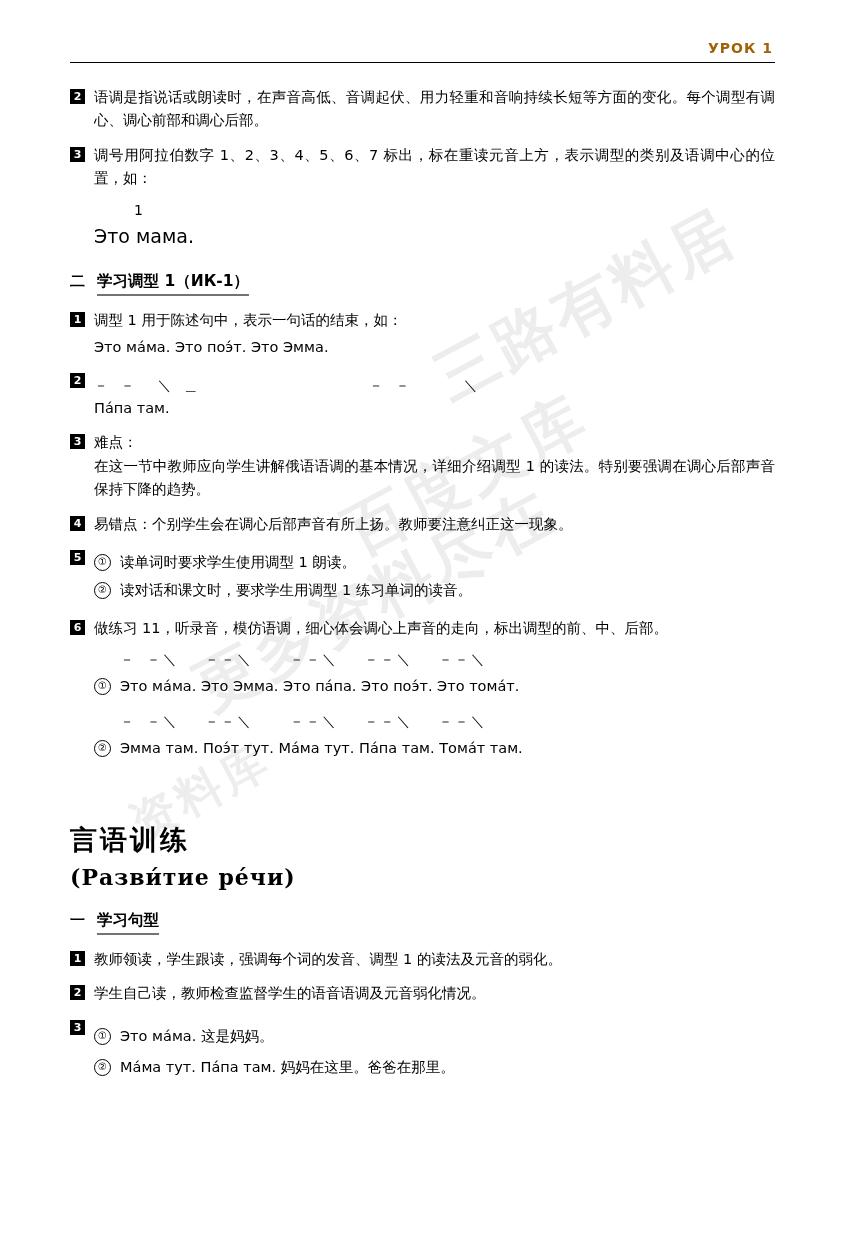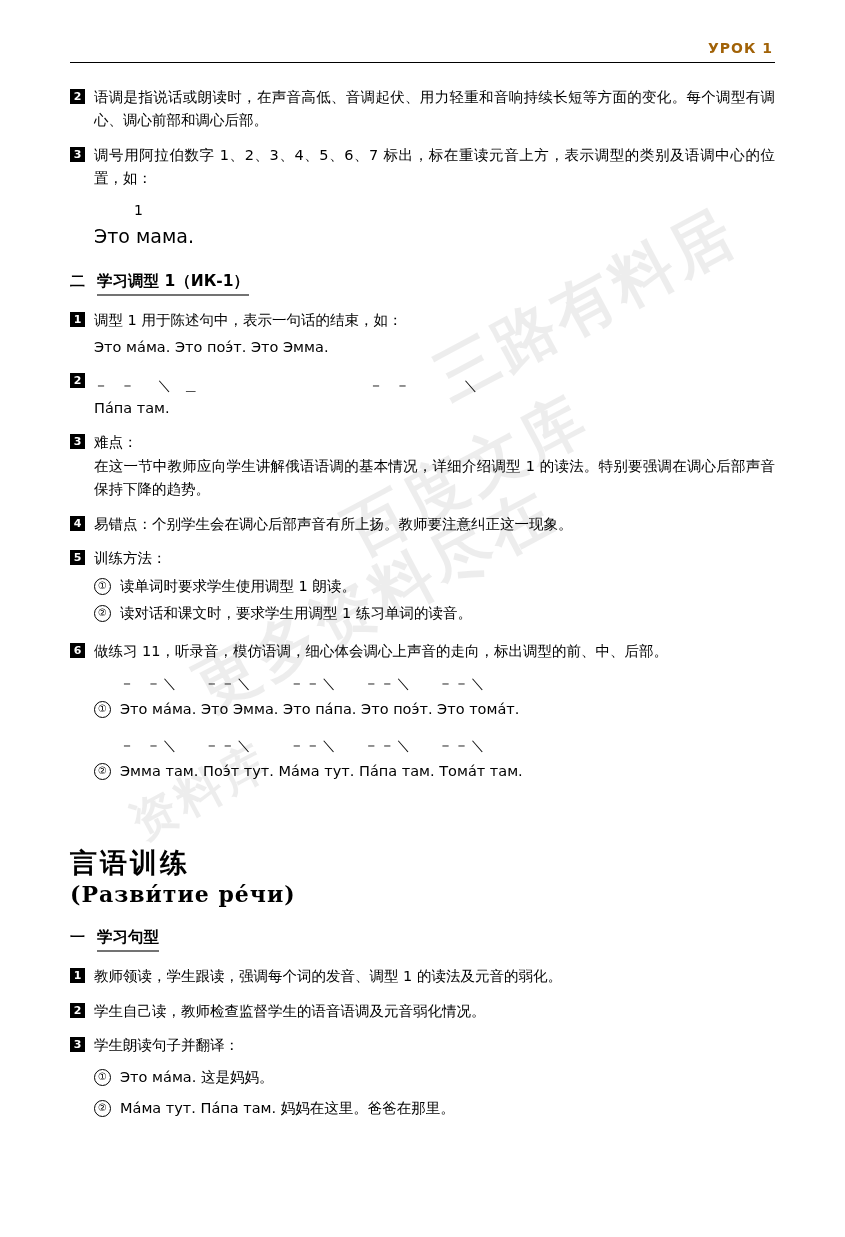--- a/index.html
+++ b/index.html
@@ -274,7 +274,6 @@
       <div class="item">
         <div class="num-box">5</div>
         <div class="item-body">
-          <div class="cjk">训练方法：</div>
           <div class="sub-line">
             <div class="circ">①</div>
             <div class="sub-body cjk">读单词时要求学生使用调型 1 朗读。</div>

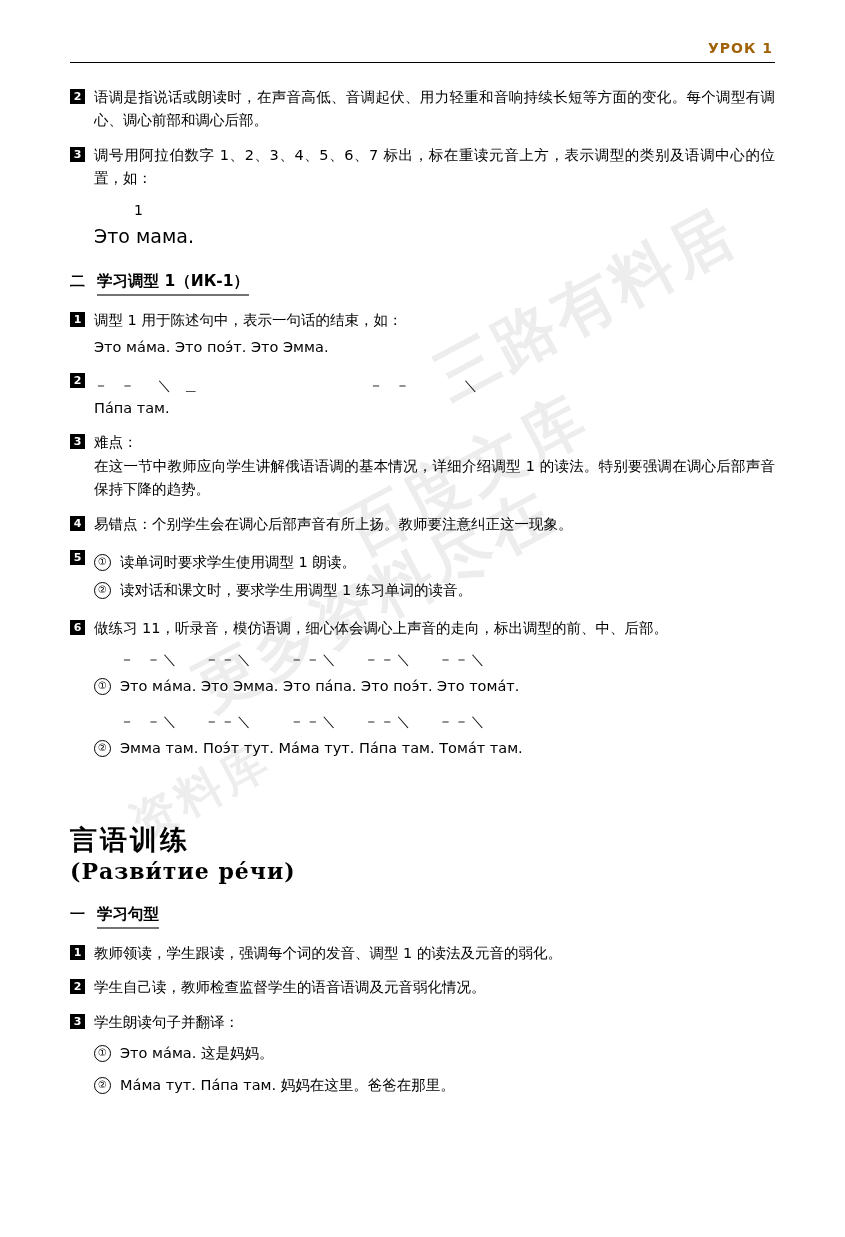--- a/index.html
+++ b/index.html
@@ -189,6 +189,7 @@
     font-family: "DejaVu Serif", serif;
     font-size: 22px;
     font-weight: bold;
+    margin-top: 6px;
     letter-spacing: 1px;
   }
 </style>

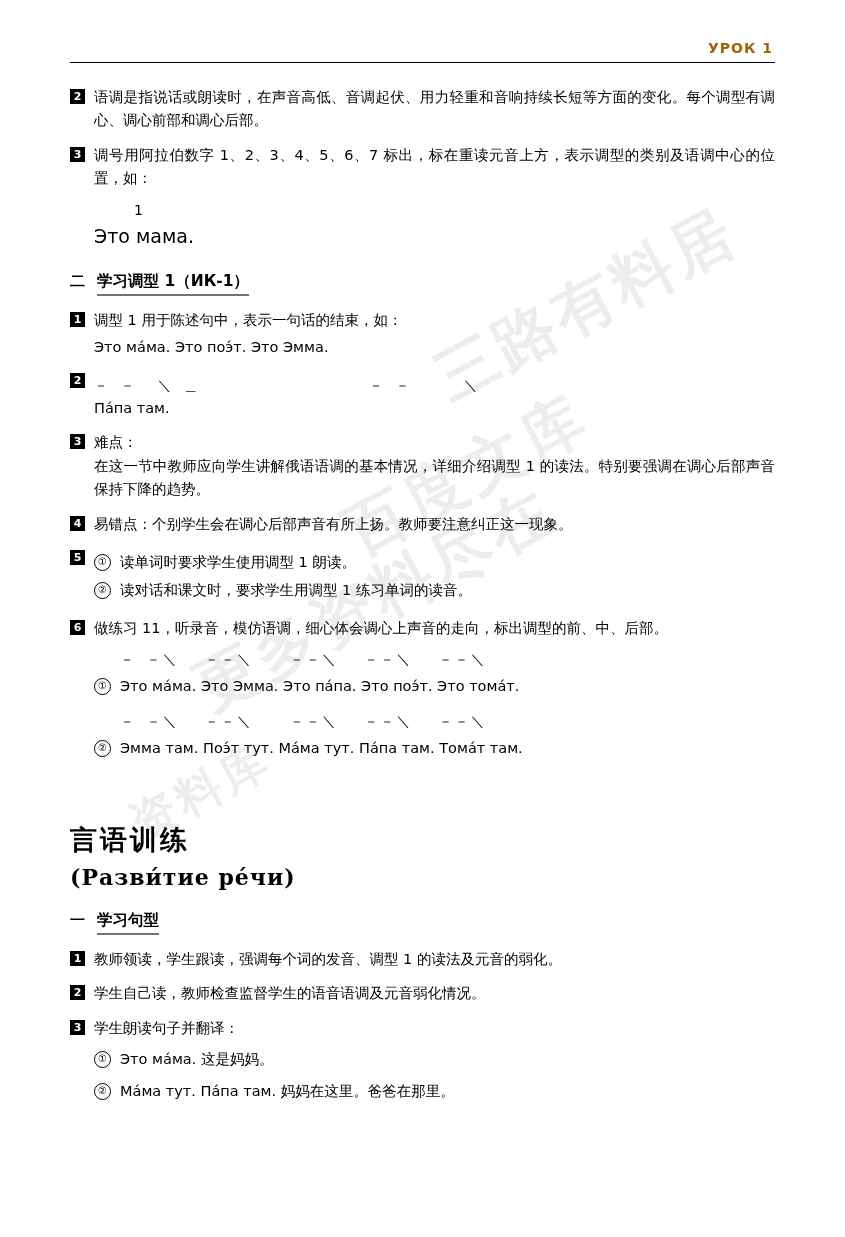--- a/index.html
+++ b/index.html
@@ -328,7 +328,6 @@
       <div class="item">
         <div class="num-box">3</div>
         <div class="item-body">
-          <div class="cjk">学生朗读句子并翻译：</div>
           <div class="sub-line" style="margin-top:8px;">
             <div class="circ">①</div>
             <div class="sub-body cyr">Это ма́ма. 这是妈妈。</div>

